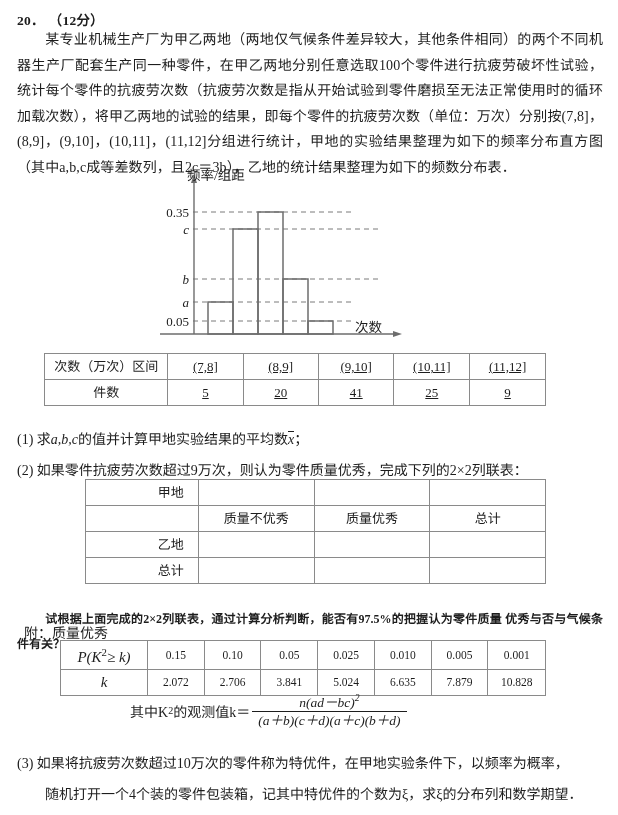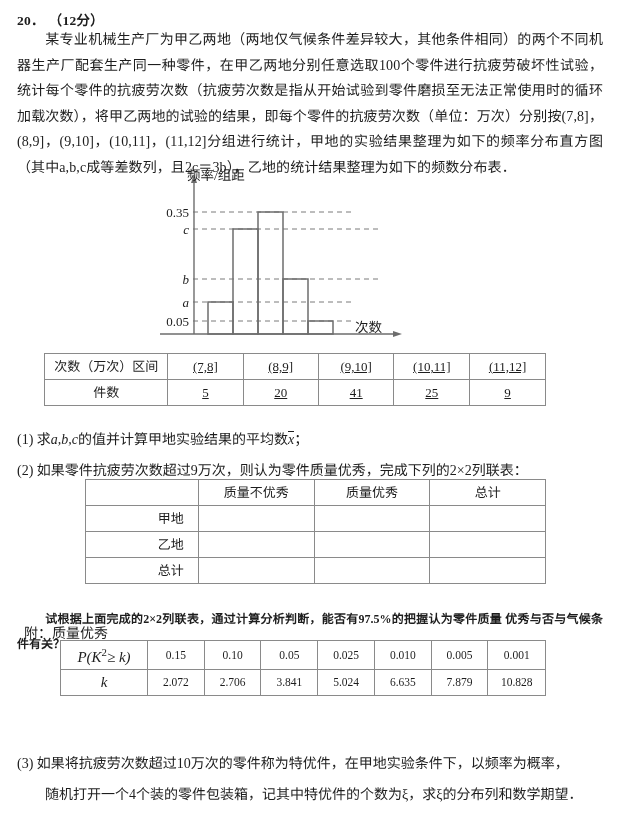--- a/index.html
+++ b/index.html
@@ -284,16 +284,16 @@
     <table class="grid cont-table">
       <tbody>
           <tr>
+        <td class="lbl-col">甲地</td>
+        <td class="dat-col"></td>
+        <td class="dat-col"></td>
+        <td class="dat-col"></td>
+      </tr>
+      <tr>
         <td class="lbl-col"></td>
         <td class="dat-col">质量不优秀</td>
         <td class="dat-col">质量优秀</td>
         <td class="dat-col">总计</td>
-      </tr>
-      <tr>
-        <td class="lbl-col">甲地</td>
-        <td class="dat-col"></td>
-        <td class="dat-col"></td>
-        <td class="dat-col"></td>
       </tr>
       <tr>
         <td class="lbl-col">乙地</td>

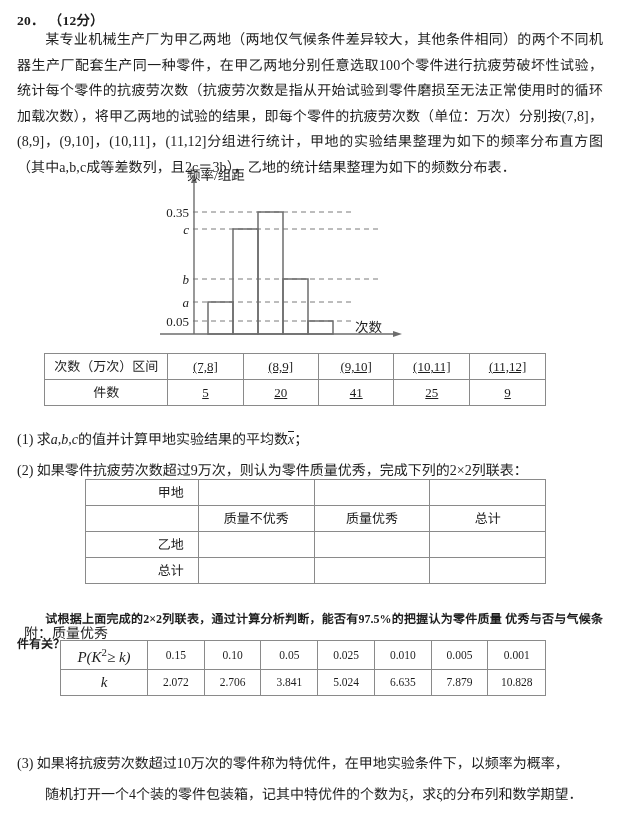--- a/index.html
+++ b/index.html
@@ -347,6 +347,15 @@
       </table>
   </div>
 
+  <div class="formula-row">
+    <span>其中K</span>
+      <sup class="sq">2</sup>
+      <span>的观测值k＝</span>
+    <span class="frac">
+      <span class="num it"><span>n(ad－bc)</span><sup class="sq">2</sup></span>
+      <span class="den it">(a＋b)(c＋d)(a＋c)(b＋d)</span>
+    </span>
+  </div>
 
   <div class="q3">
     <span>(3)</span>

